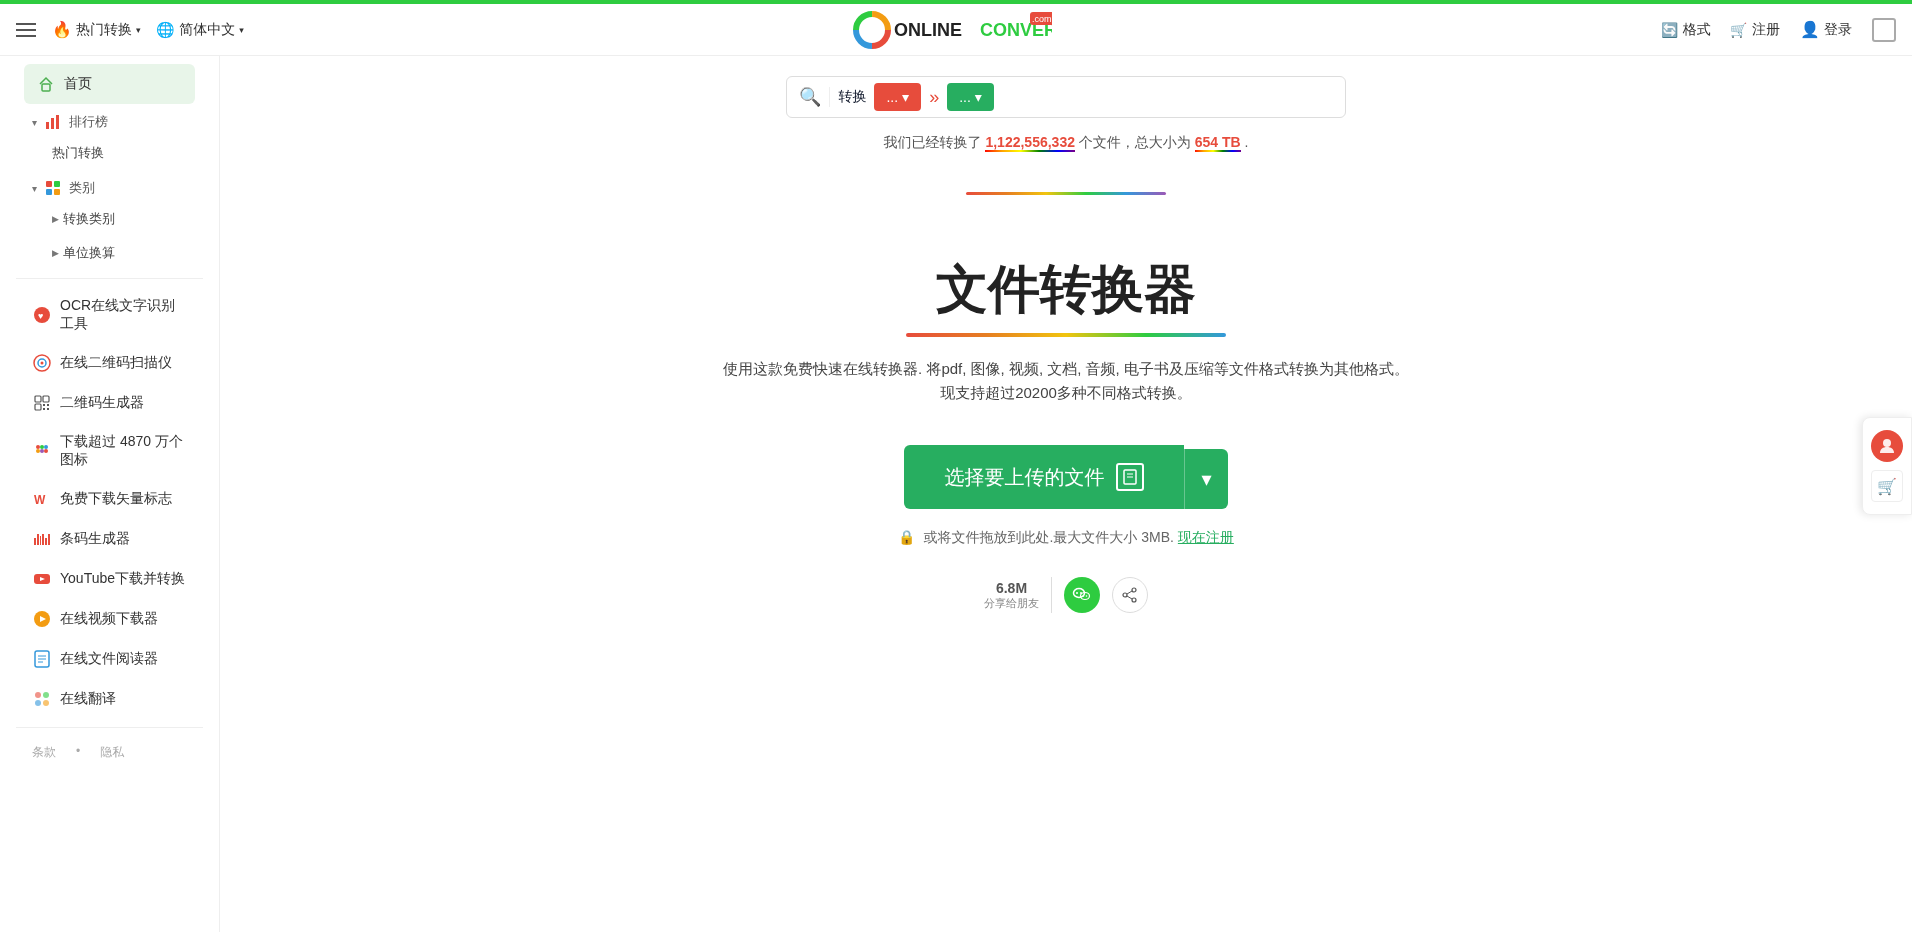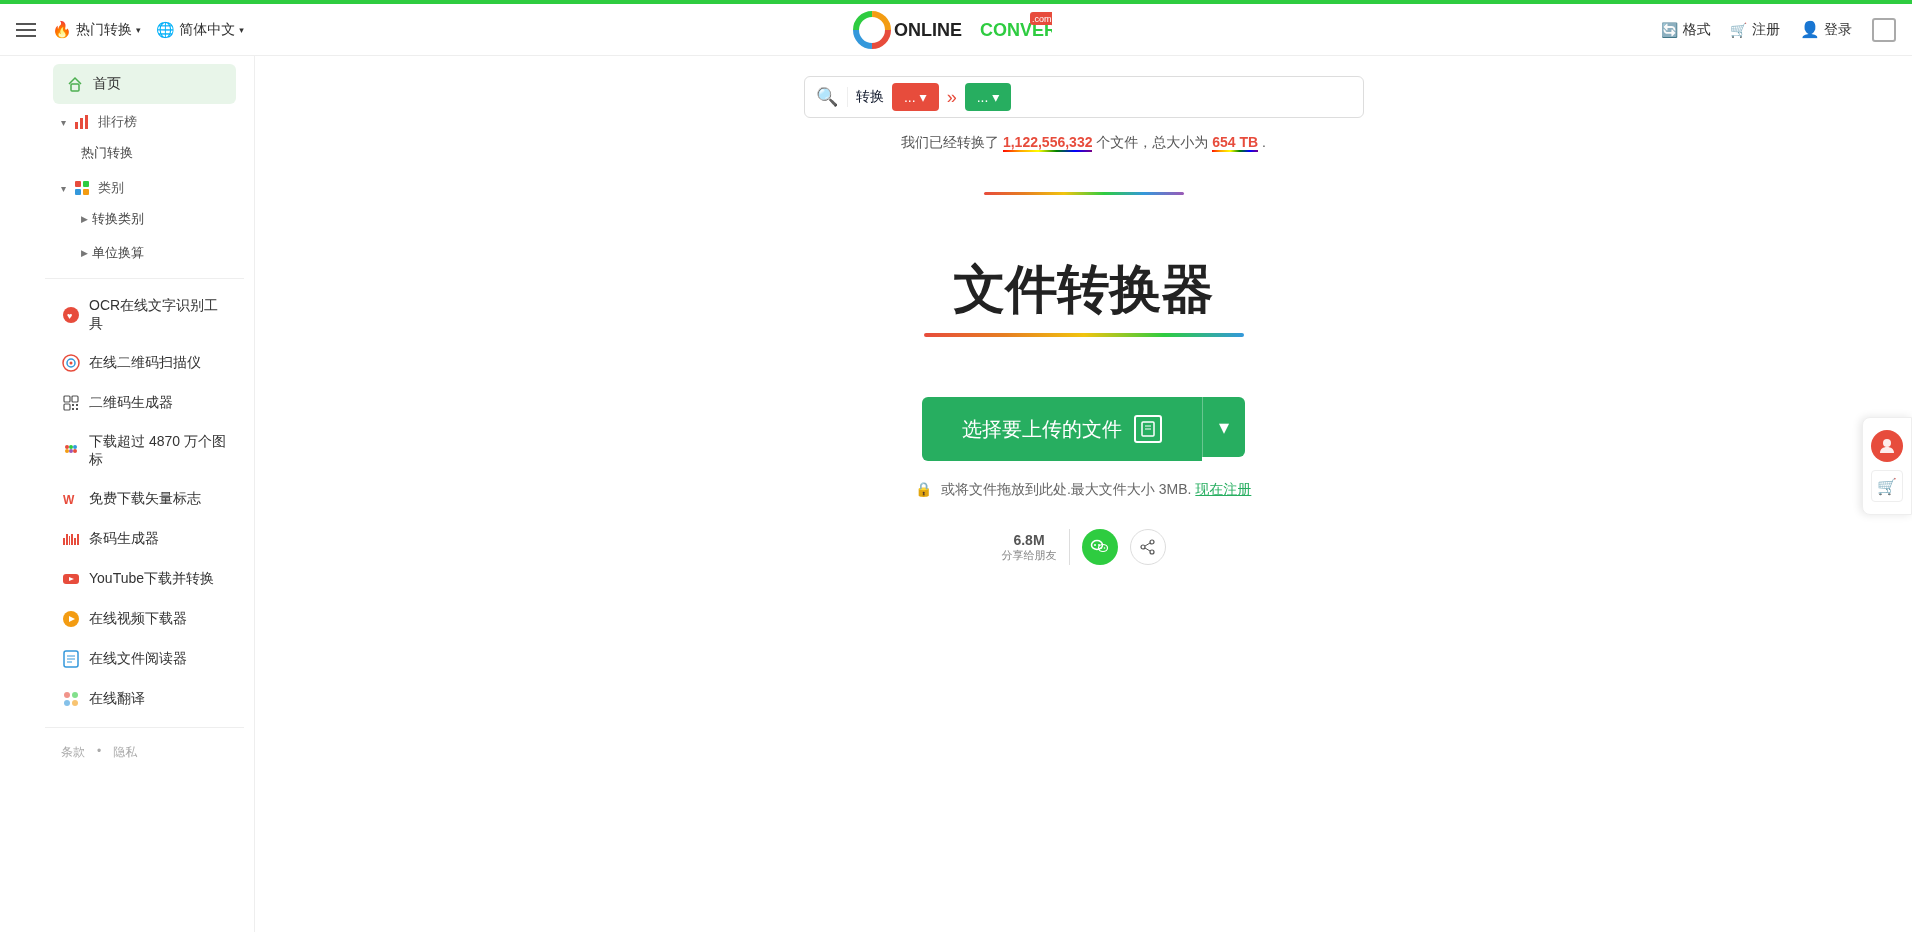--- a/index.html
+++ b/index.html
@@ -67,8 +67,7 @@
       min-width: 220px;
       border-right: 1px solid #eee;
       overflow-y: auto;
-      padding: 8px 10px;
-      margin-left: 35px;
+      padding: 8px 16px;
     }
     .sidebar-item {
       display: flex; align-items: center; gap: 8px;

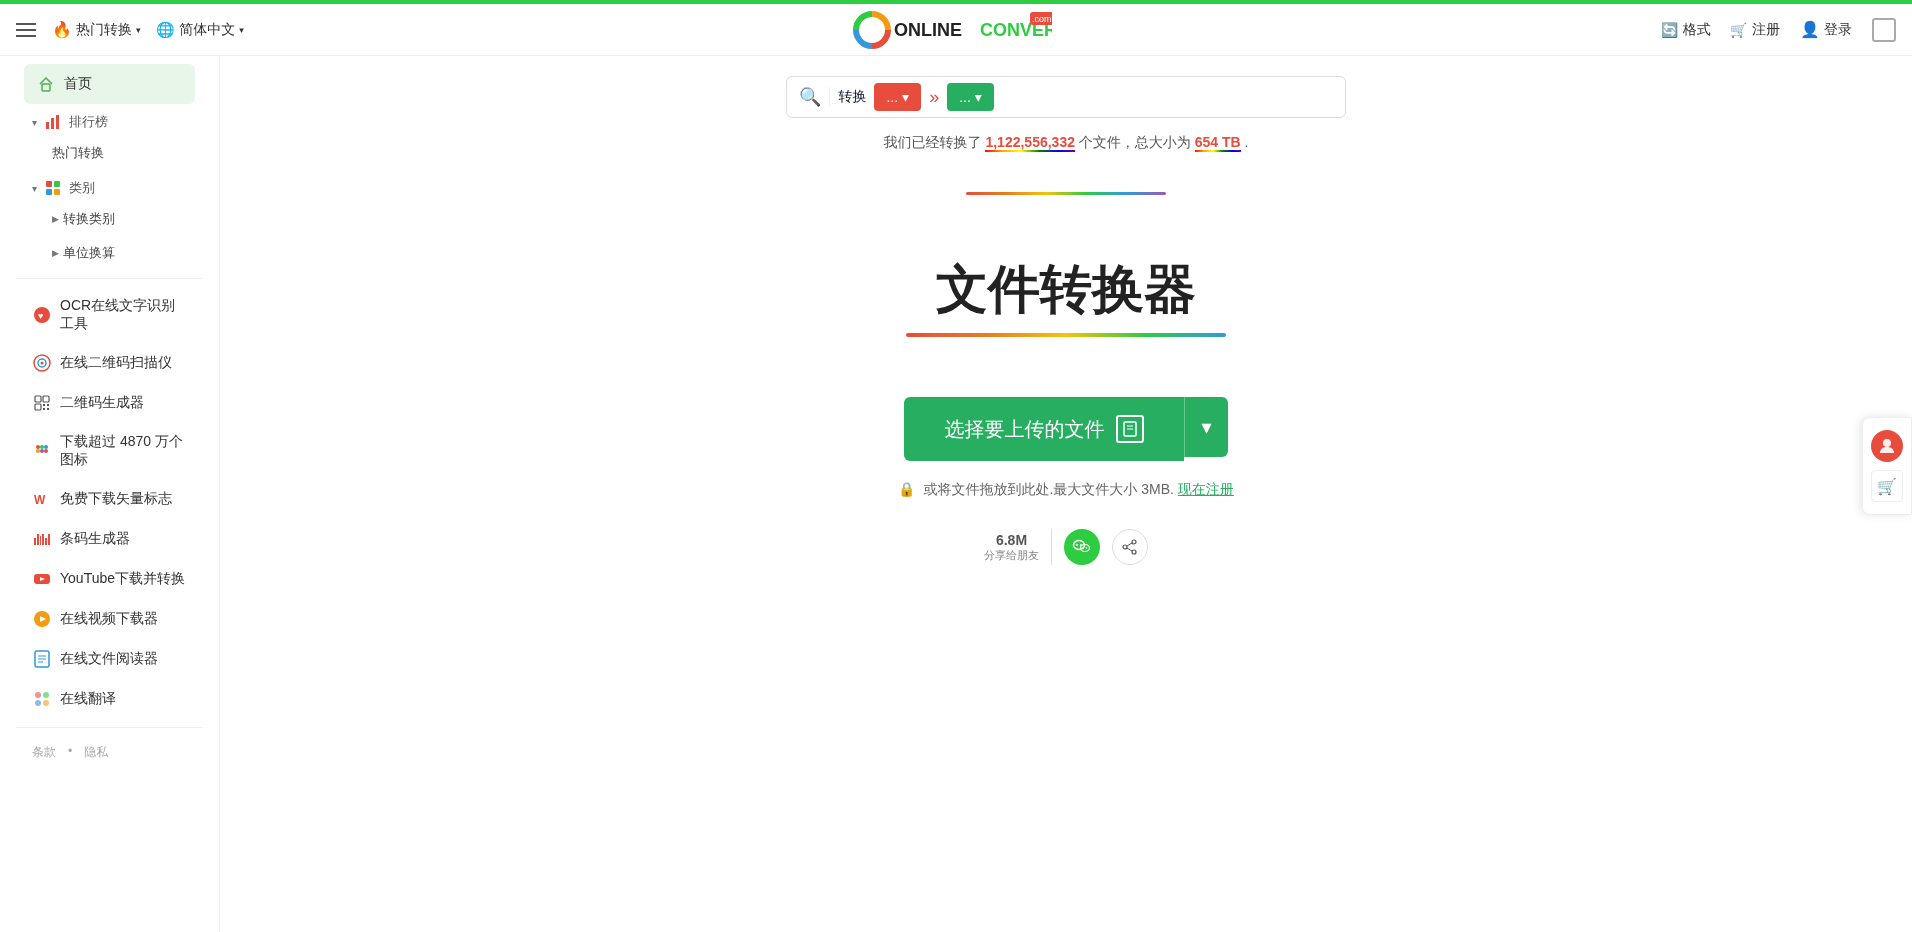--- a/index.html
+++ b/index.html
@@ -505,6 +505,7 @@
     <div class="main-title-section">
       <div class="main-title">文件转换器</div>
       <div class="title-underline"></div>
+      <div class="main-subtitle">使用这款免费快速在线转换器. 将pdf, 图像, 视频, 文档, 音频, 电子书及压缩等文件格式转换为其他格式。现支持超过20200多种不同格式转换。</div>
     </div>
 
     <div class="upload-section">

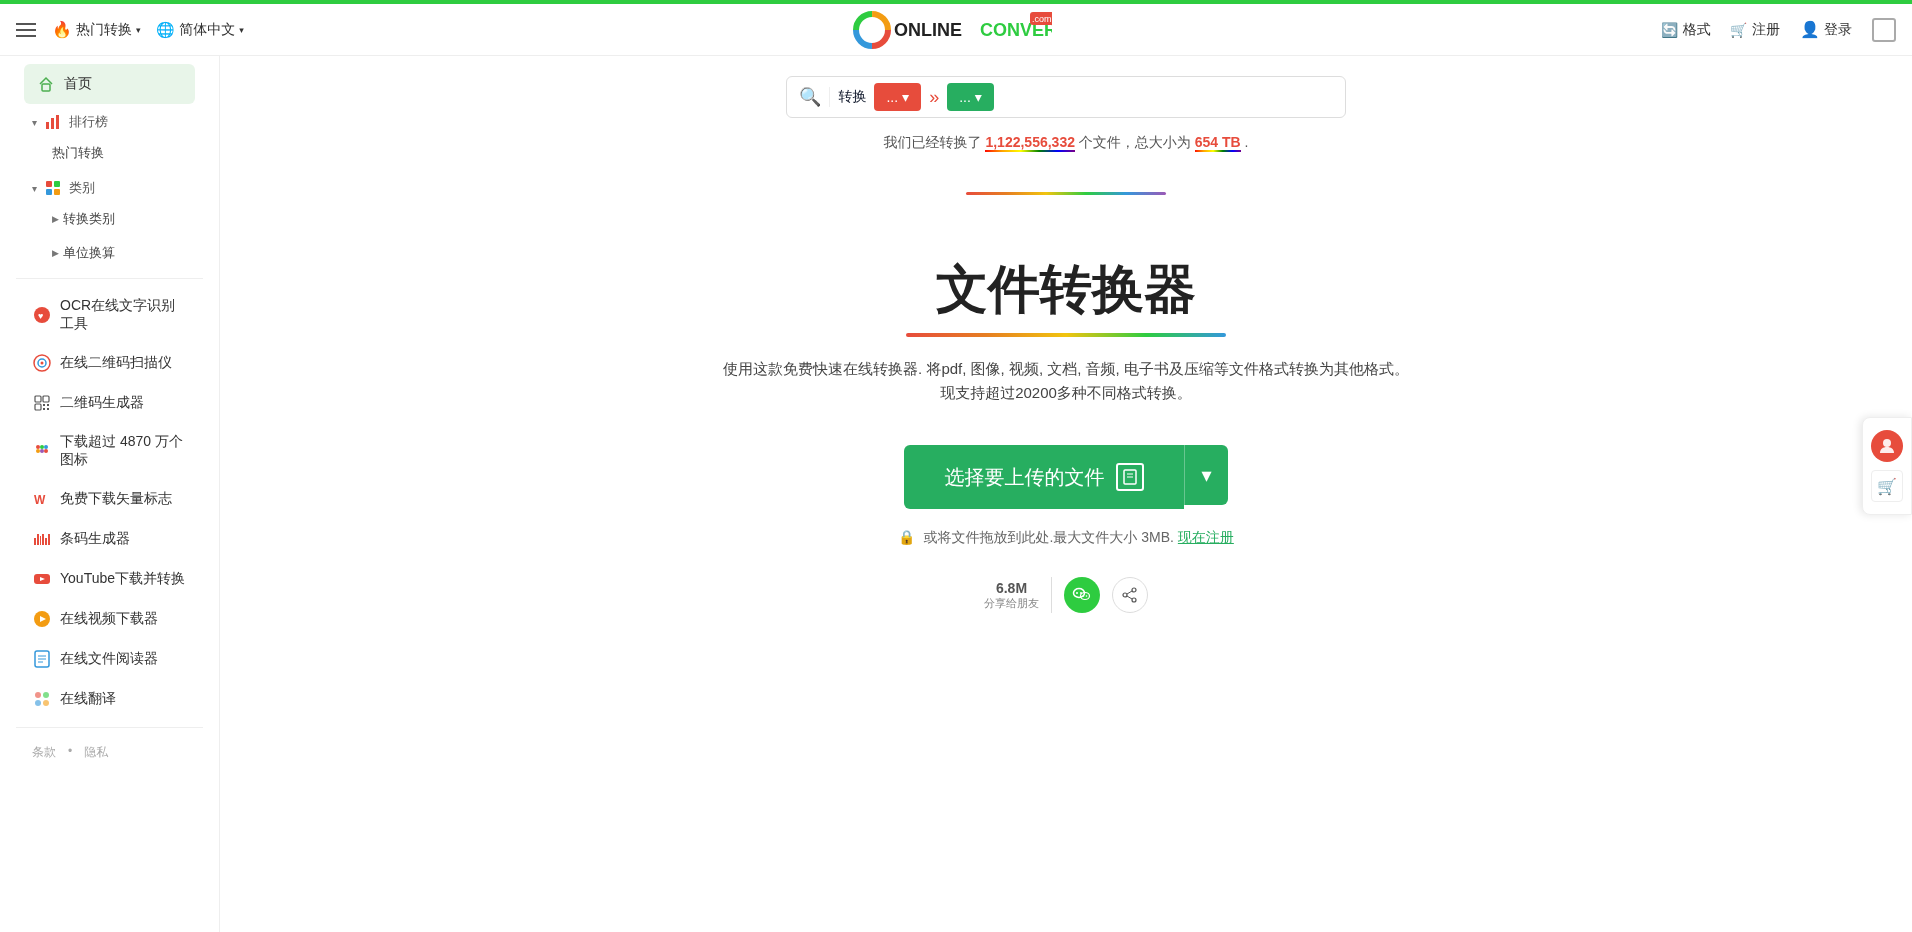--- a/index.html
+++ b/index.html
@@ -162,7 +162,7 @@
 
     
     .upload-section {
-      display: flex; align-items: flex-start; gap: 0;
+      display: flex; align-items: flex-end; gap: 0;
       margin-bottom: 20px;
     }
     .upload-btn {

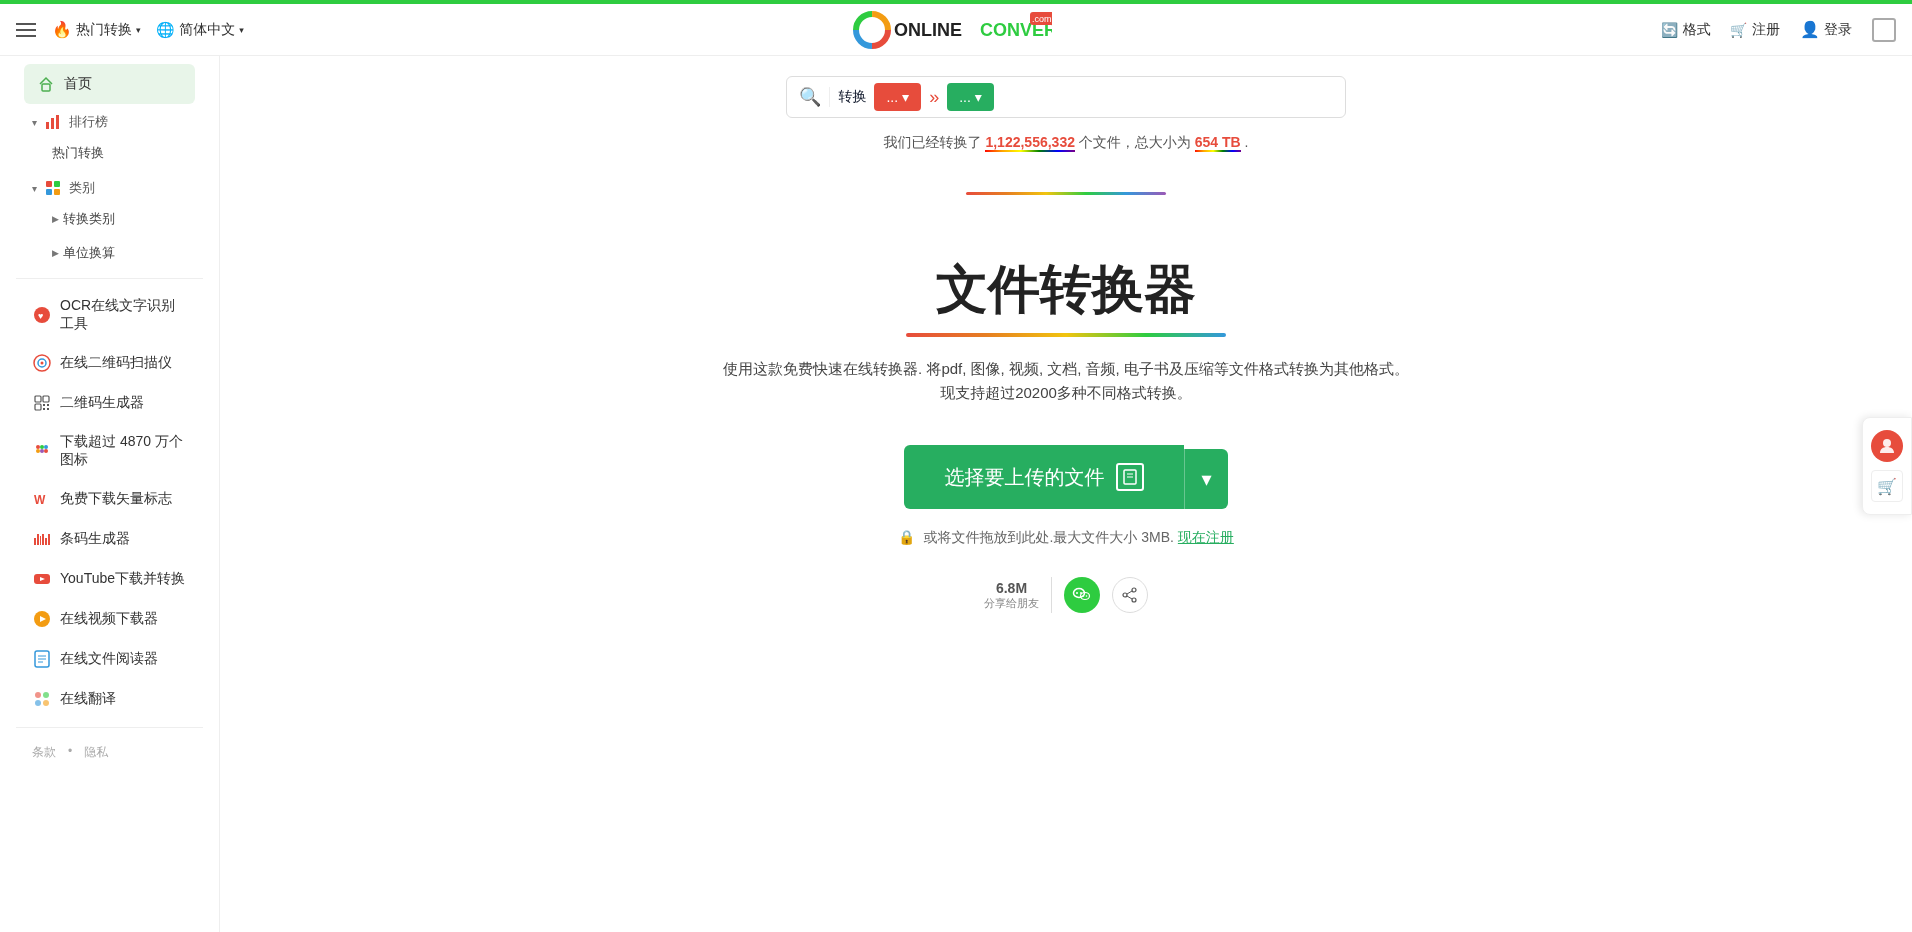--- a/index.html
+++ b/index.html
@@ -468,7 +468,7 @@
     </div>
 
     <div class="sidebar-divider"></div>
-    <div style="padding:8px 16px;font-size:12px;color:#aaa;display:flex;gap:12px;">
+    <div style="padding:8px 16px;font-size:12px;color:#aaa;display:flex;gap:20px;">
       <span style="cursor:pointer;">条款</span>
       <span>•</span>
       <span style="cursor:pointer;">隐私</span>

